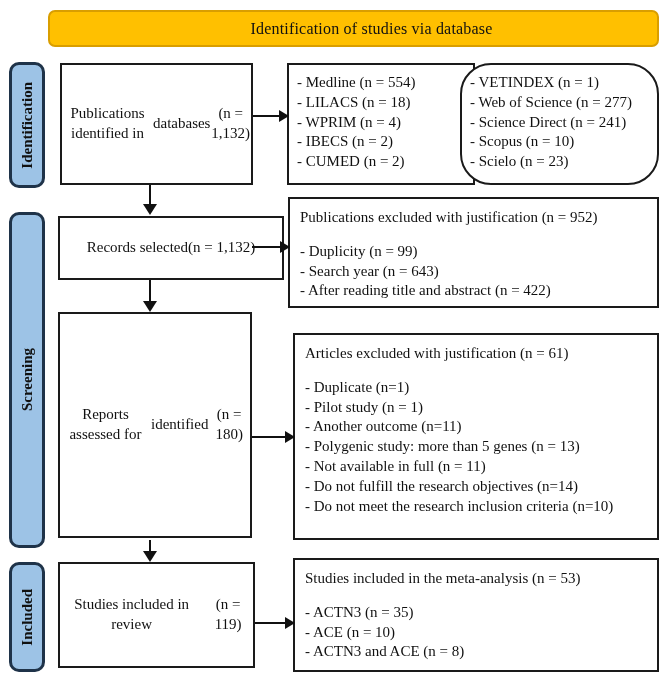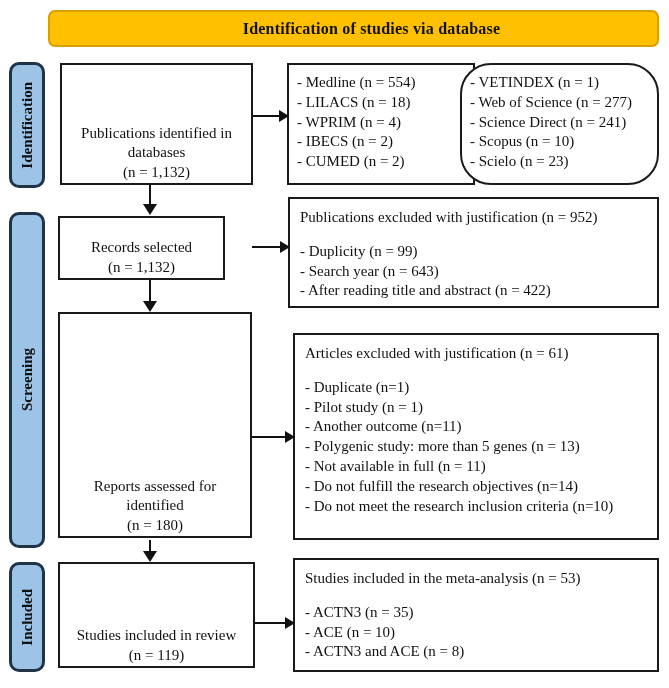--- a/index.html
+++ b/index.html
@@ -26,7 +26,7 @@
     border:2px solid var(--header-border);
     border-radius:7px;
     display:flex;align-items:center;justify-content:center;
-    font-weight:bold;font-size:16px;color:#111;
+    font-weight:normal;font-size:16px;color:#111;
     letter-spacing:.2px;
     padding-left:36px;
   }

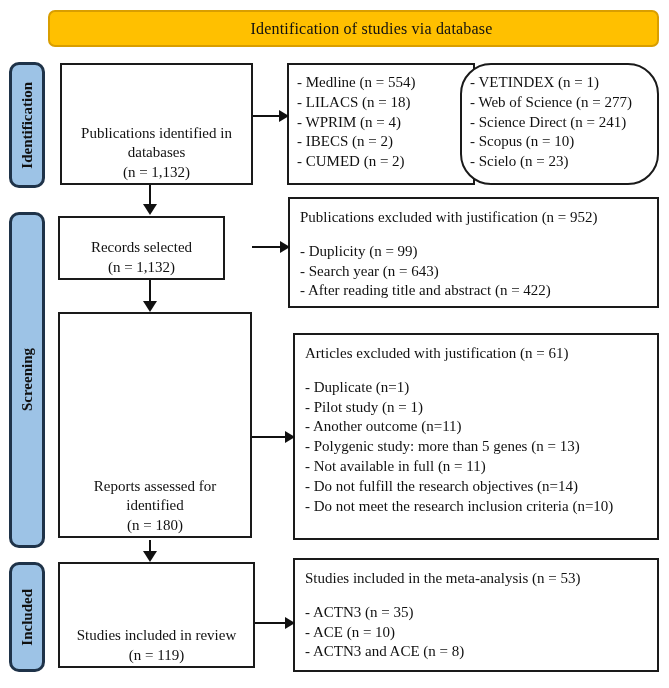--- a/index.html
+++ b/index.html
@@ -54,8 +54,8 @@
     line-height:1.32;
   }
   .center-box{
-    display:flex;flex-direction:column;
-    align-items:center;justify-content:flex-end;
+    display:flex;
+    align-items:center;justify-content:center;
     text-align:center;
   }
   .list-box{

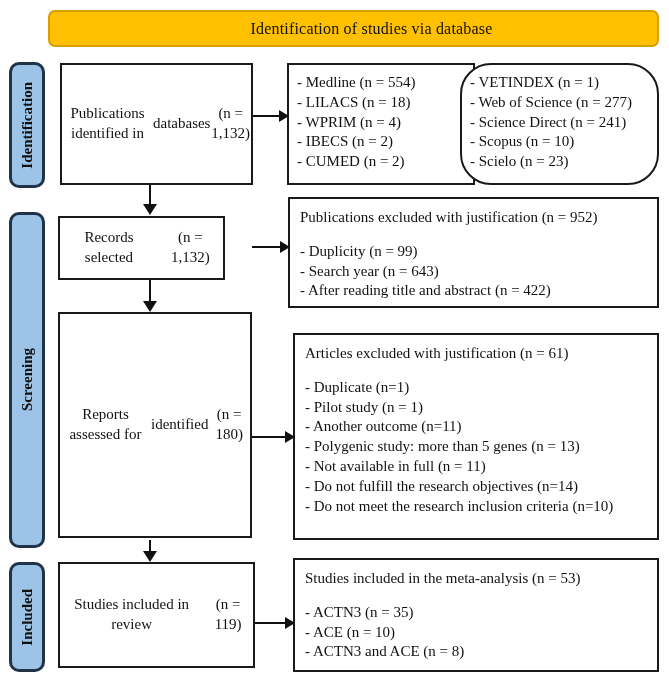--- a/index.html
+++ b/index.html
@@ -71,7 +71,7 @@
   .box-identified{left:60px;top:63px;width:193px;height:122px;}
   .box-db1{left:287px;top:63px;width:188px;height:122px;}
   .box-db2{left:460px;top:63px;width:199px;height:122px;border-radius:31px;}
-  .box-records{left:58px;top:216px;width:167px;height:64px;}
+  .box-records{left:58px;top:216px;width:226px;height:64px;}
   .box-excl1{left:288px;top:197px;width:371px;height:111px;}
   .box-reports{left:58px;top:312px;width:194px;height:226px;}
   .box-excl2{left:293px;top:333px;width:366px;height:207px;}

